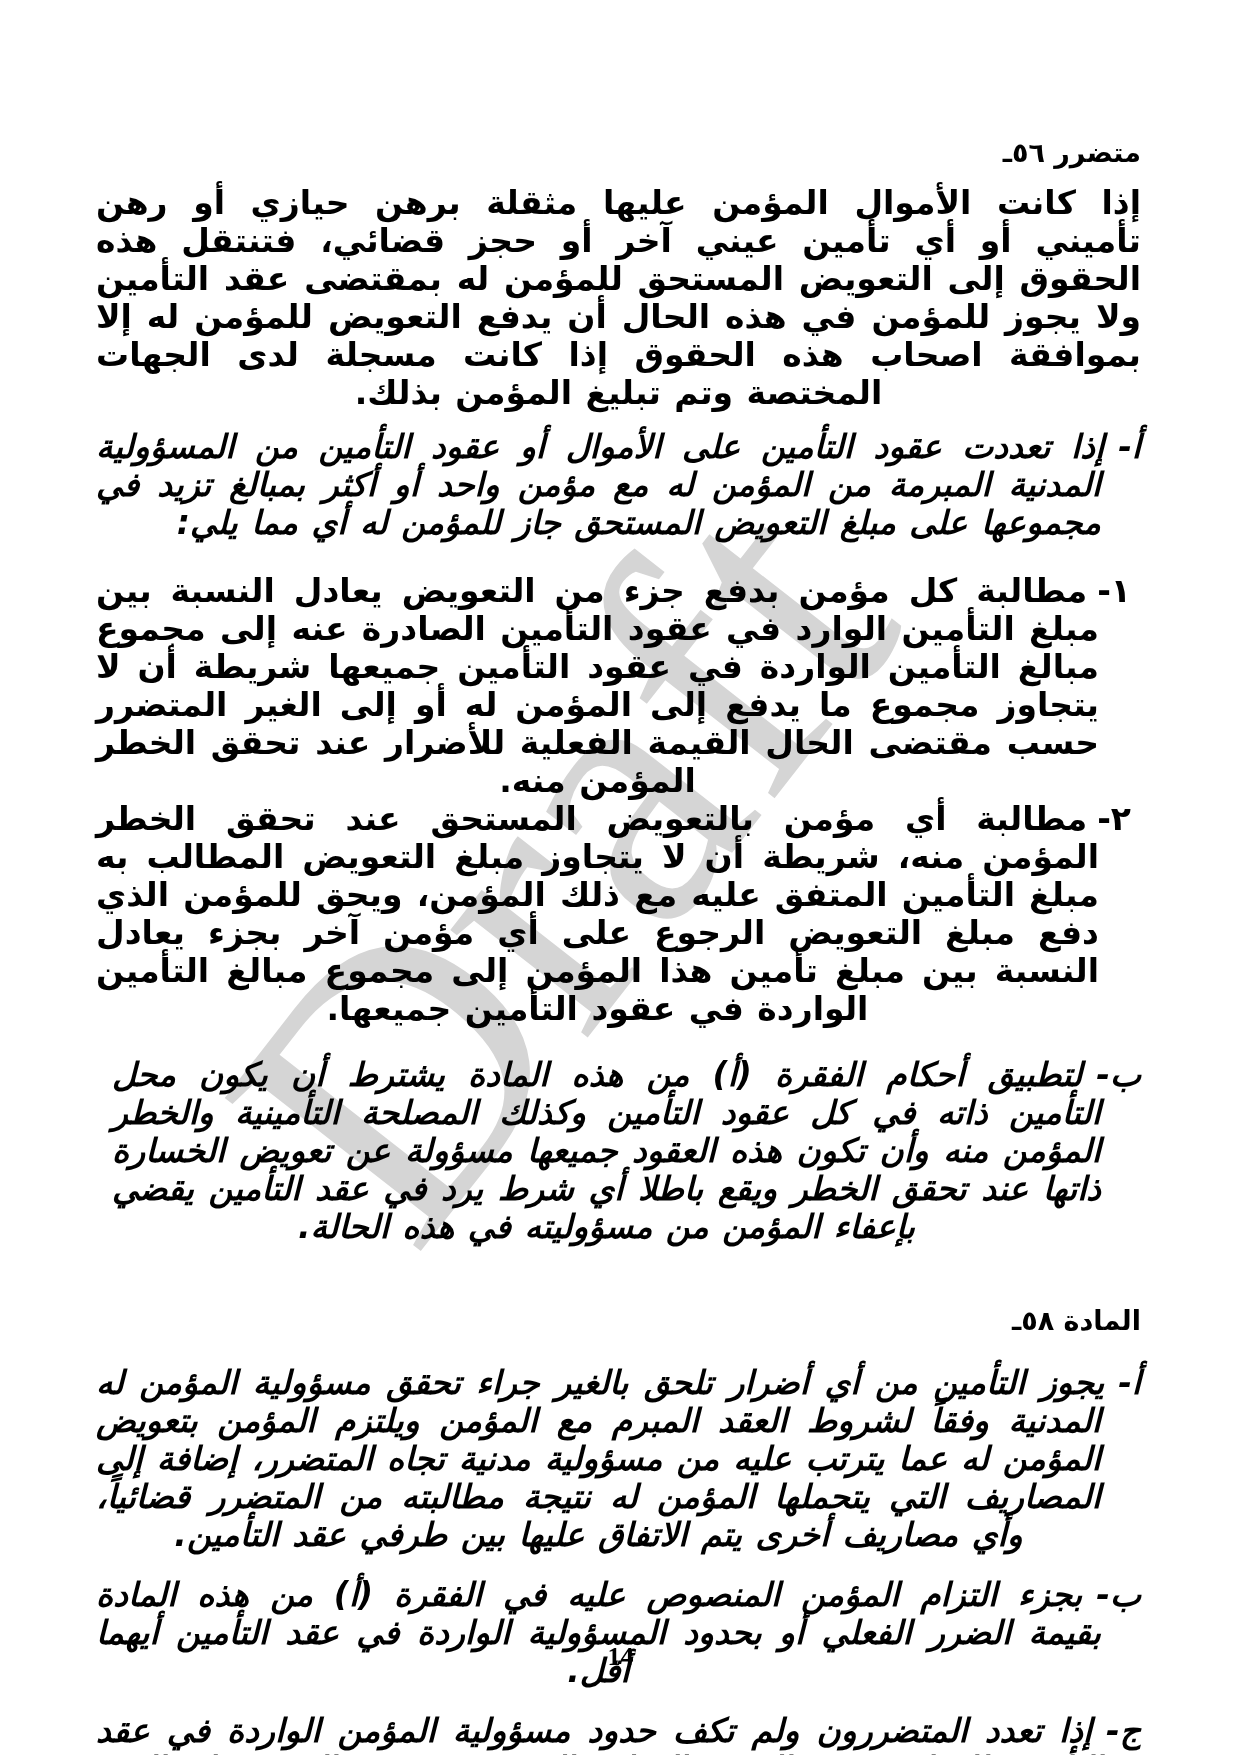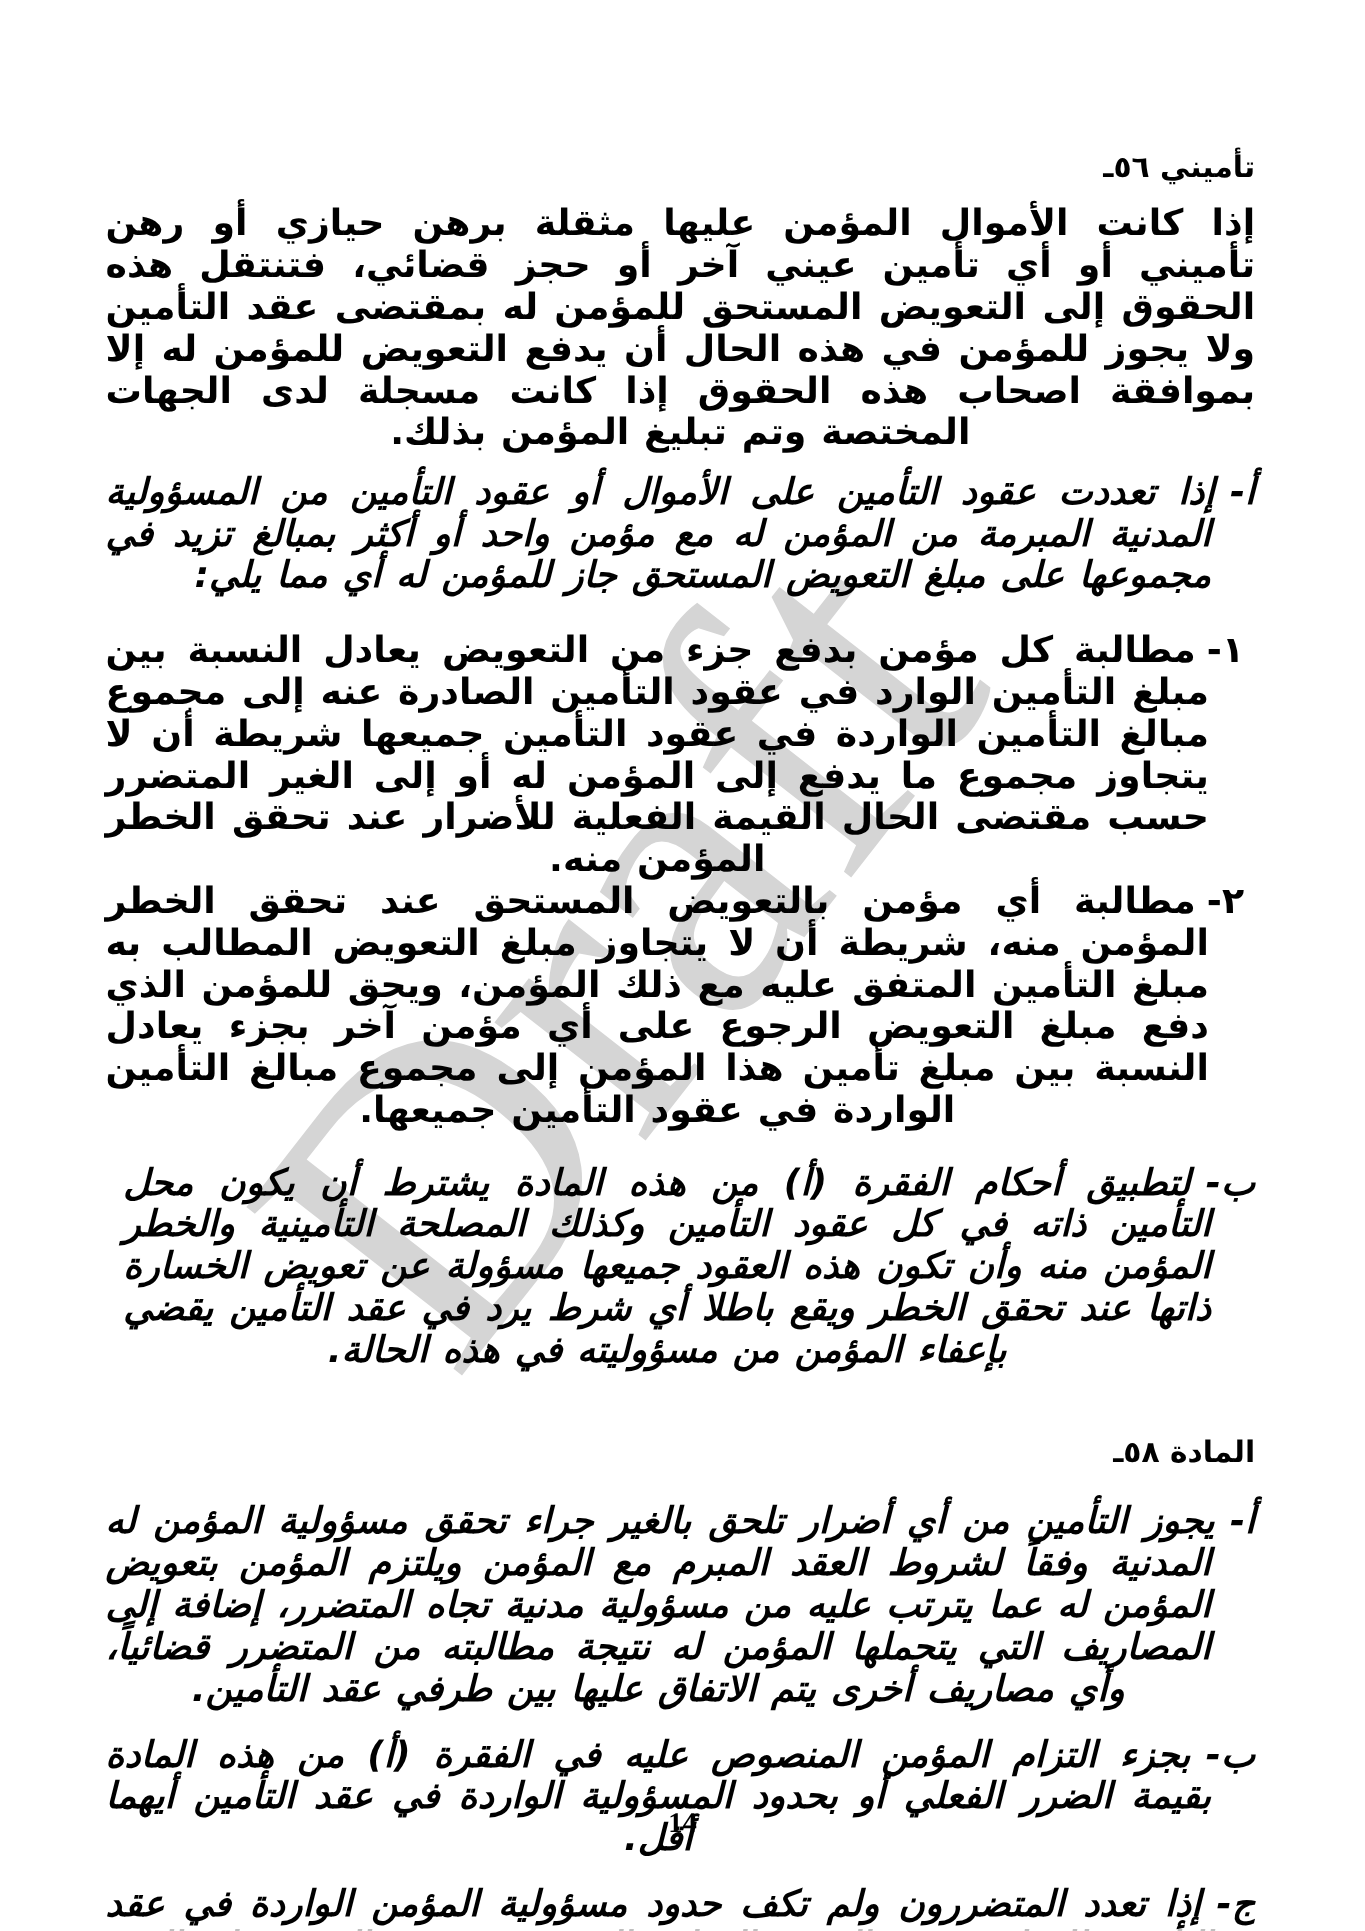--- a/index.html
+++ b/index.html
@@ -91,7 +91,7 @@
 
   <main class="content">
 
-    <h2 class="art-h">تأميني ٥٦ـ</h2>
+    <h2 class="art-h">متضرر ٥٦ـ</h2>
 
     <p class="para p56">إذا كانت الأموال المؤمن عليها مثقلة برهن حيازي أو رهن تأميني أو أي تأمين عيني آخر أو حجز قضائي، فتنتقل هذه الحقوق إلى التعويض المستحق للمؤمن له بمقتضى عقد التأمين ولا يجوز للمؤمن في هذه الحال أن يدفع التعويض للمؤمن له إلا بموافقة اصحاب هذه الحقوق إذا كانت مسجلة لدى الجهات المختصة وتم تبليغ المؤمن بذلك.</p>
 

